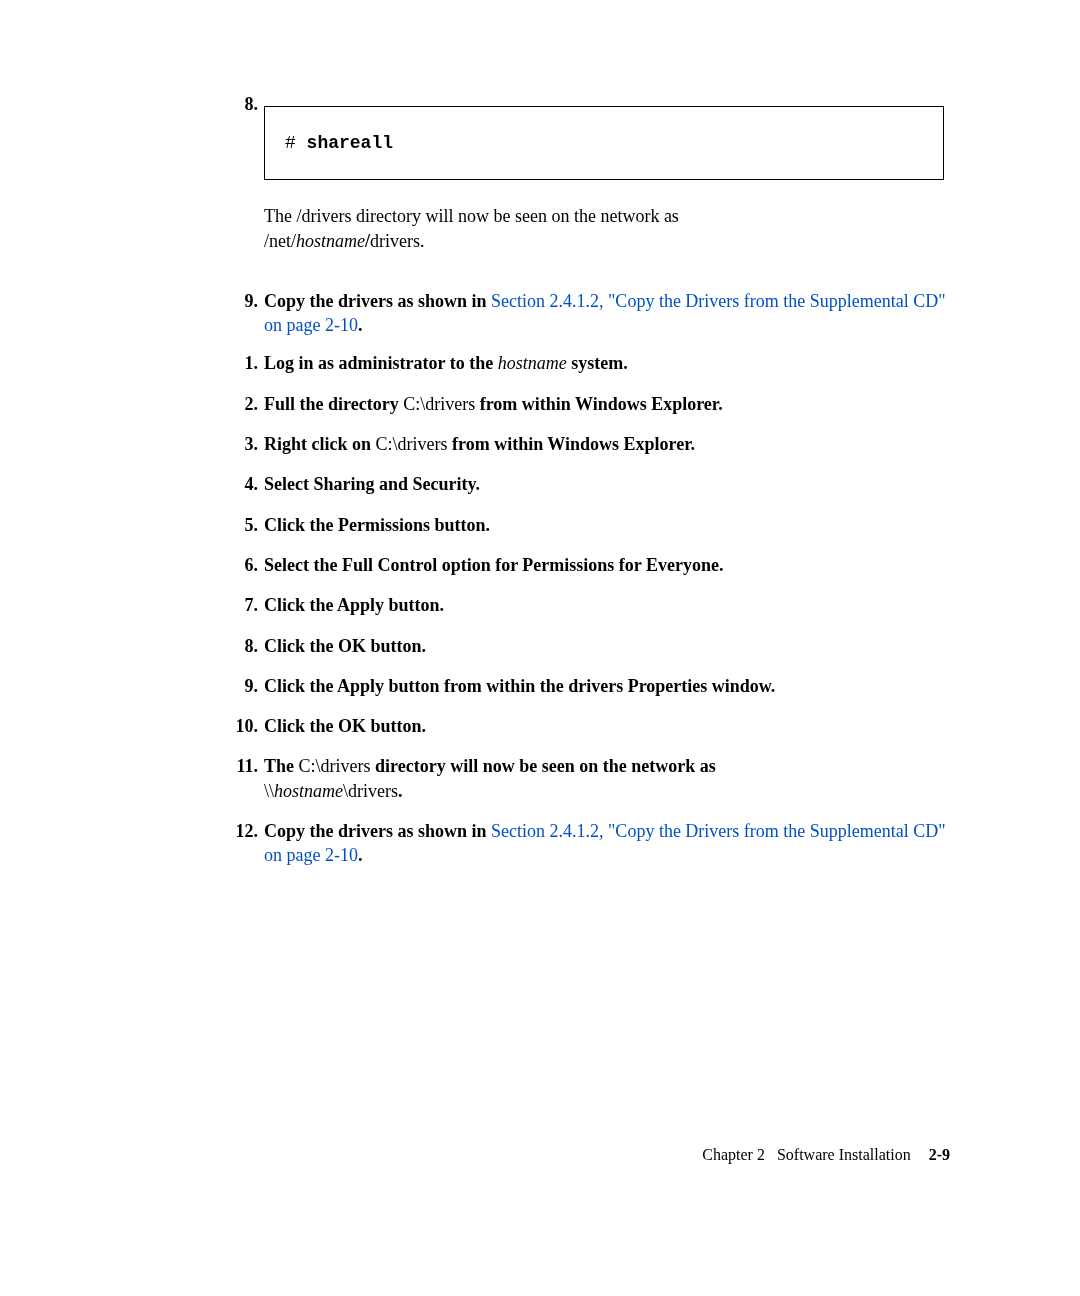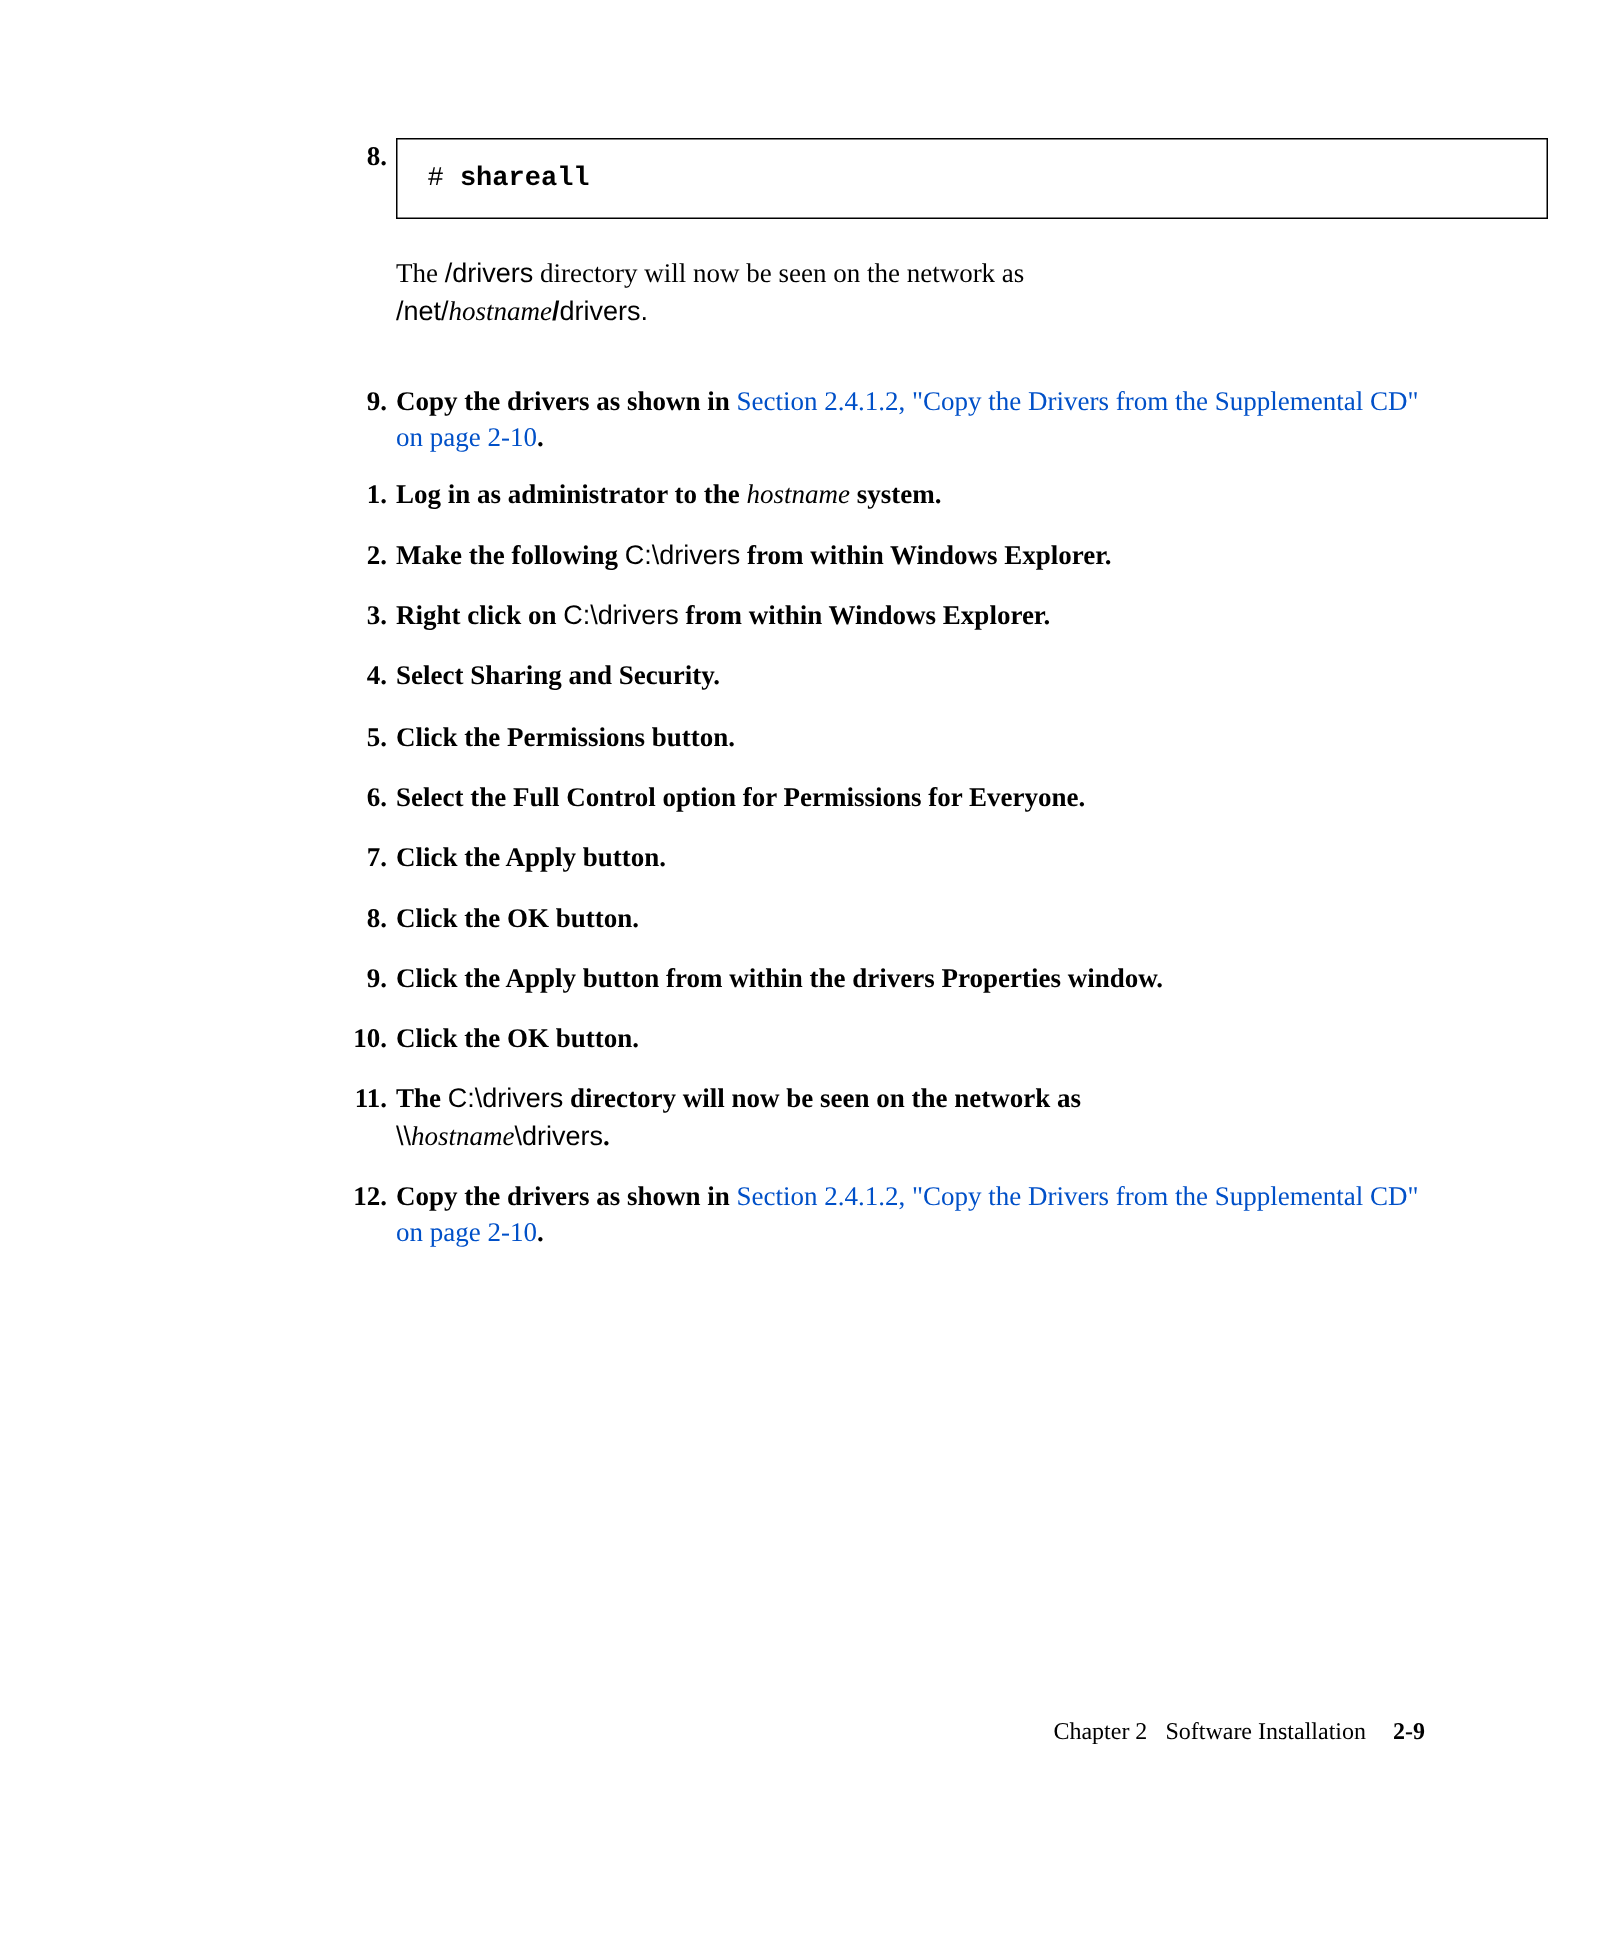--- a/index.html
+++ b/index.html
@@ -41,9 +41,10 @@
   .mono { font-family: Liberation Sans, sans-serif; }
   .codebox {
     border: 1.5px solid #000;
-    padding: 14px 20px;
+    padding: 24px 20px;
+    margin-top: 14px;
     margin-bottom: 24px;
-    width: 768px;
+    width: 680px;
     box-sizing: border-box;
     font-family: "Courier New", Courier, monospace;
     font-size: 18px;

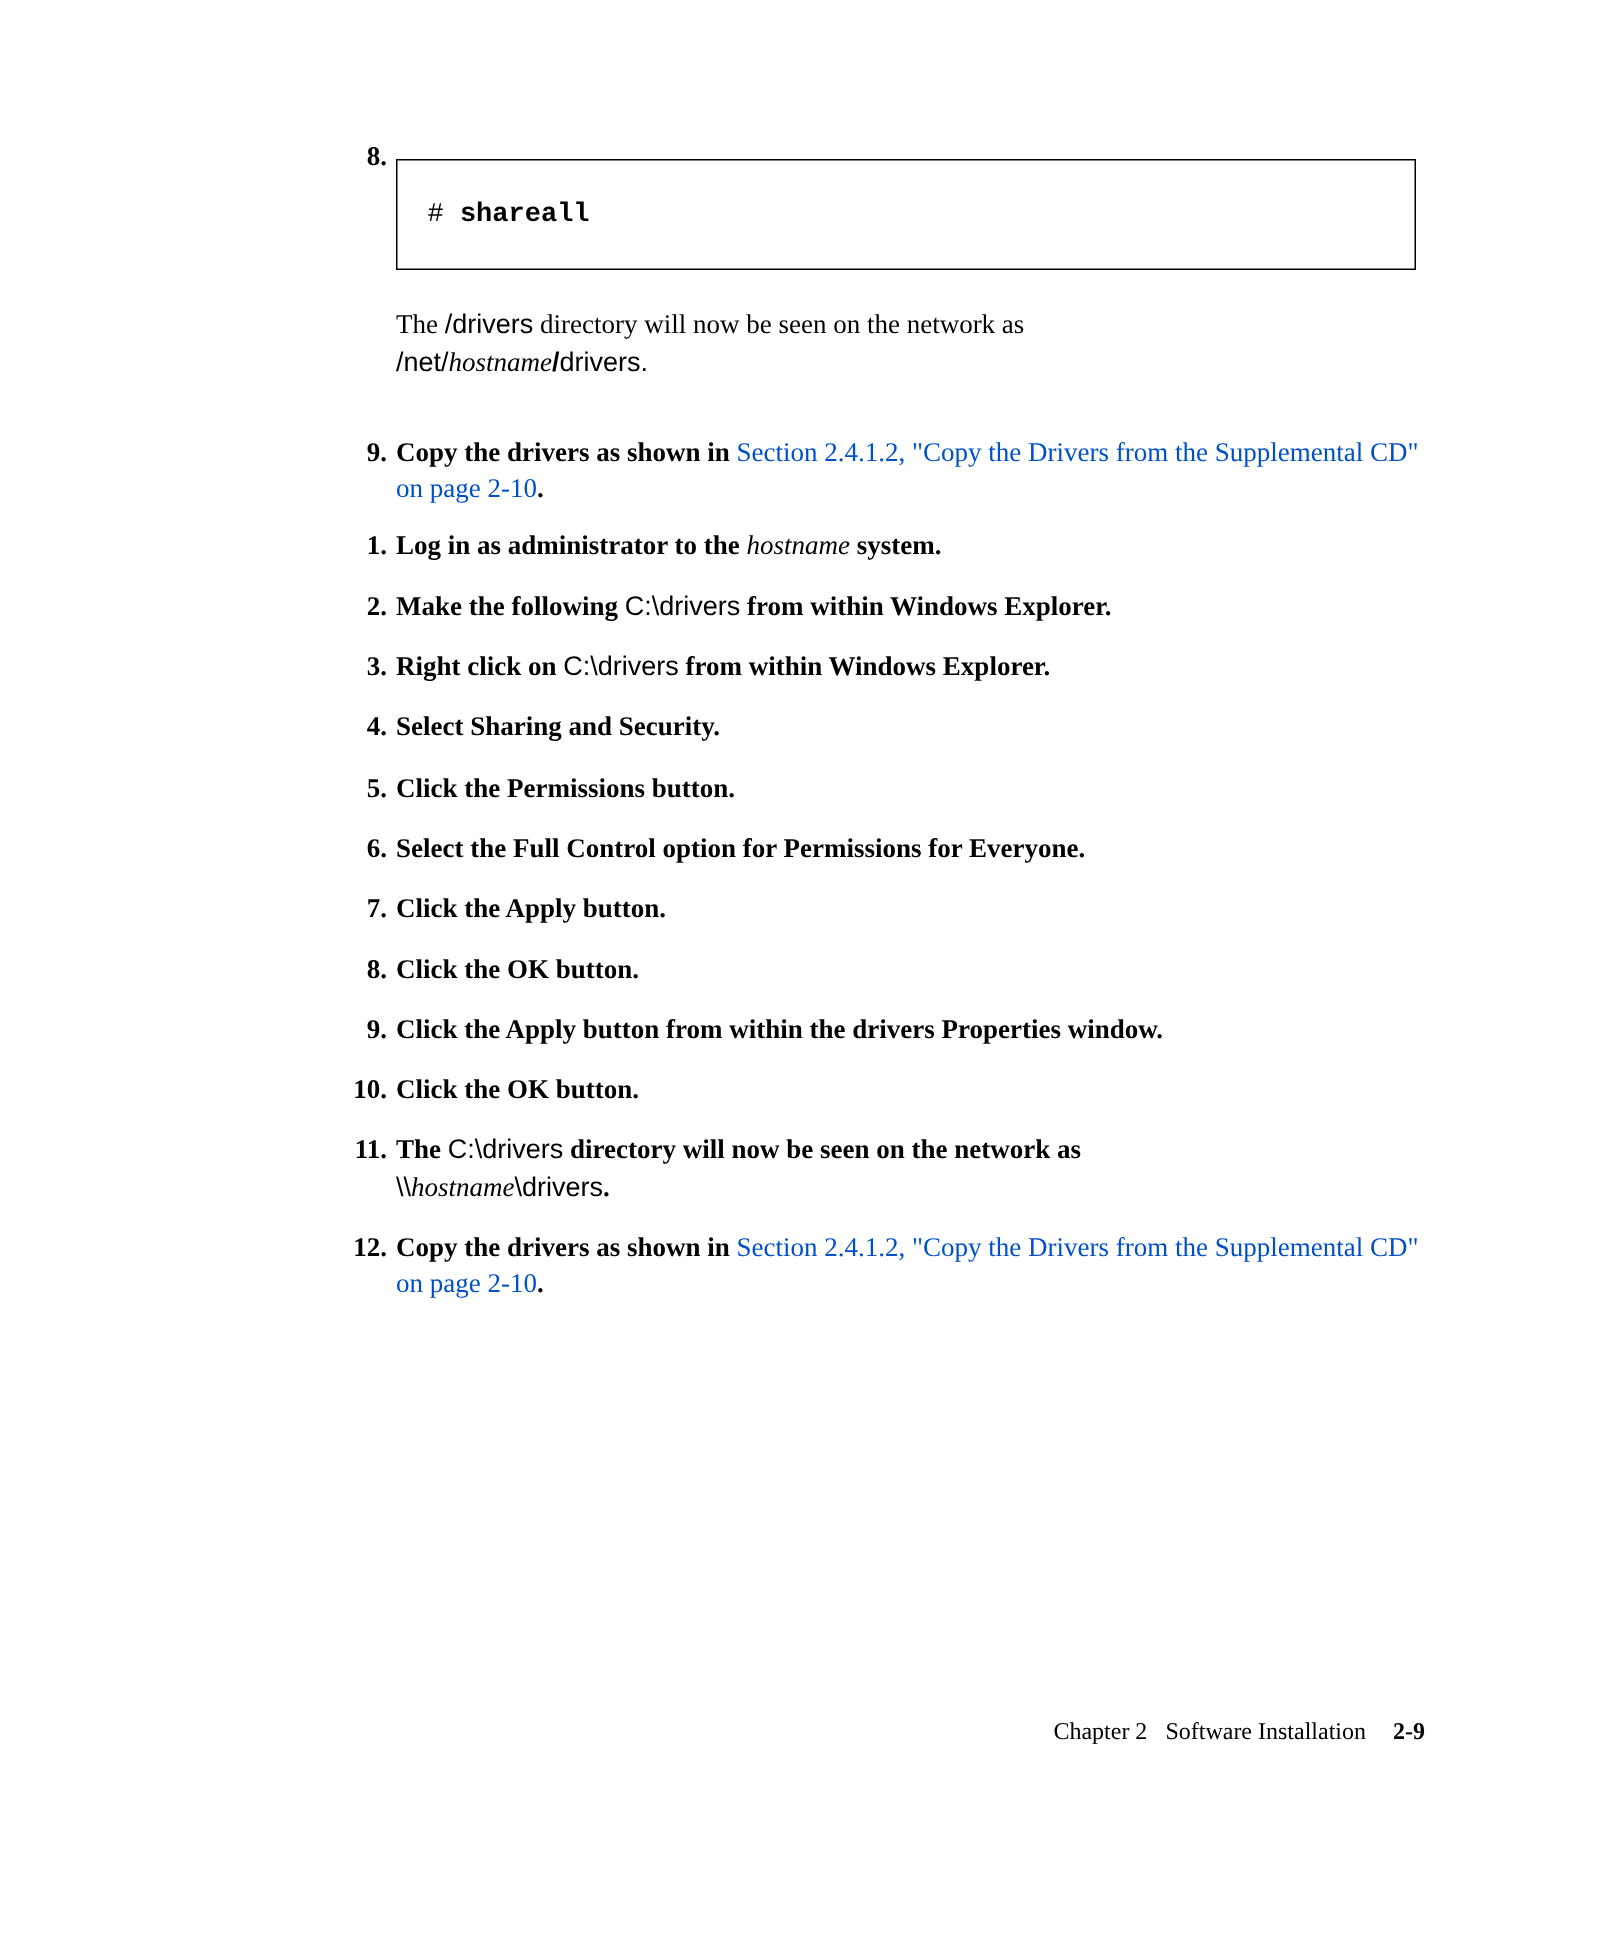--- a/index.html
+++ b/index.html
@@ -38,7 +38,7 @@
   }
   .bold { font-weight: bold; }
   .italic { font-style: italic; }
-  .mono { font-family: Liberation Sans, sans-serif; }
+  .mono { font-family: Liberation Serif, serif; }
   .codebox {
     border: 1.5px solid #000;
     padding: 24px 20px;

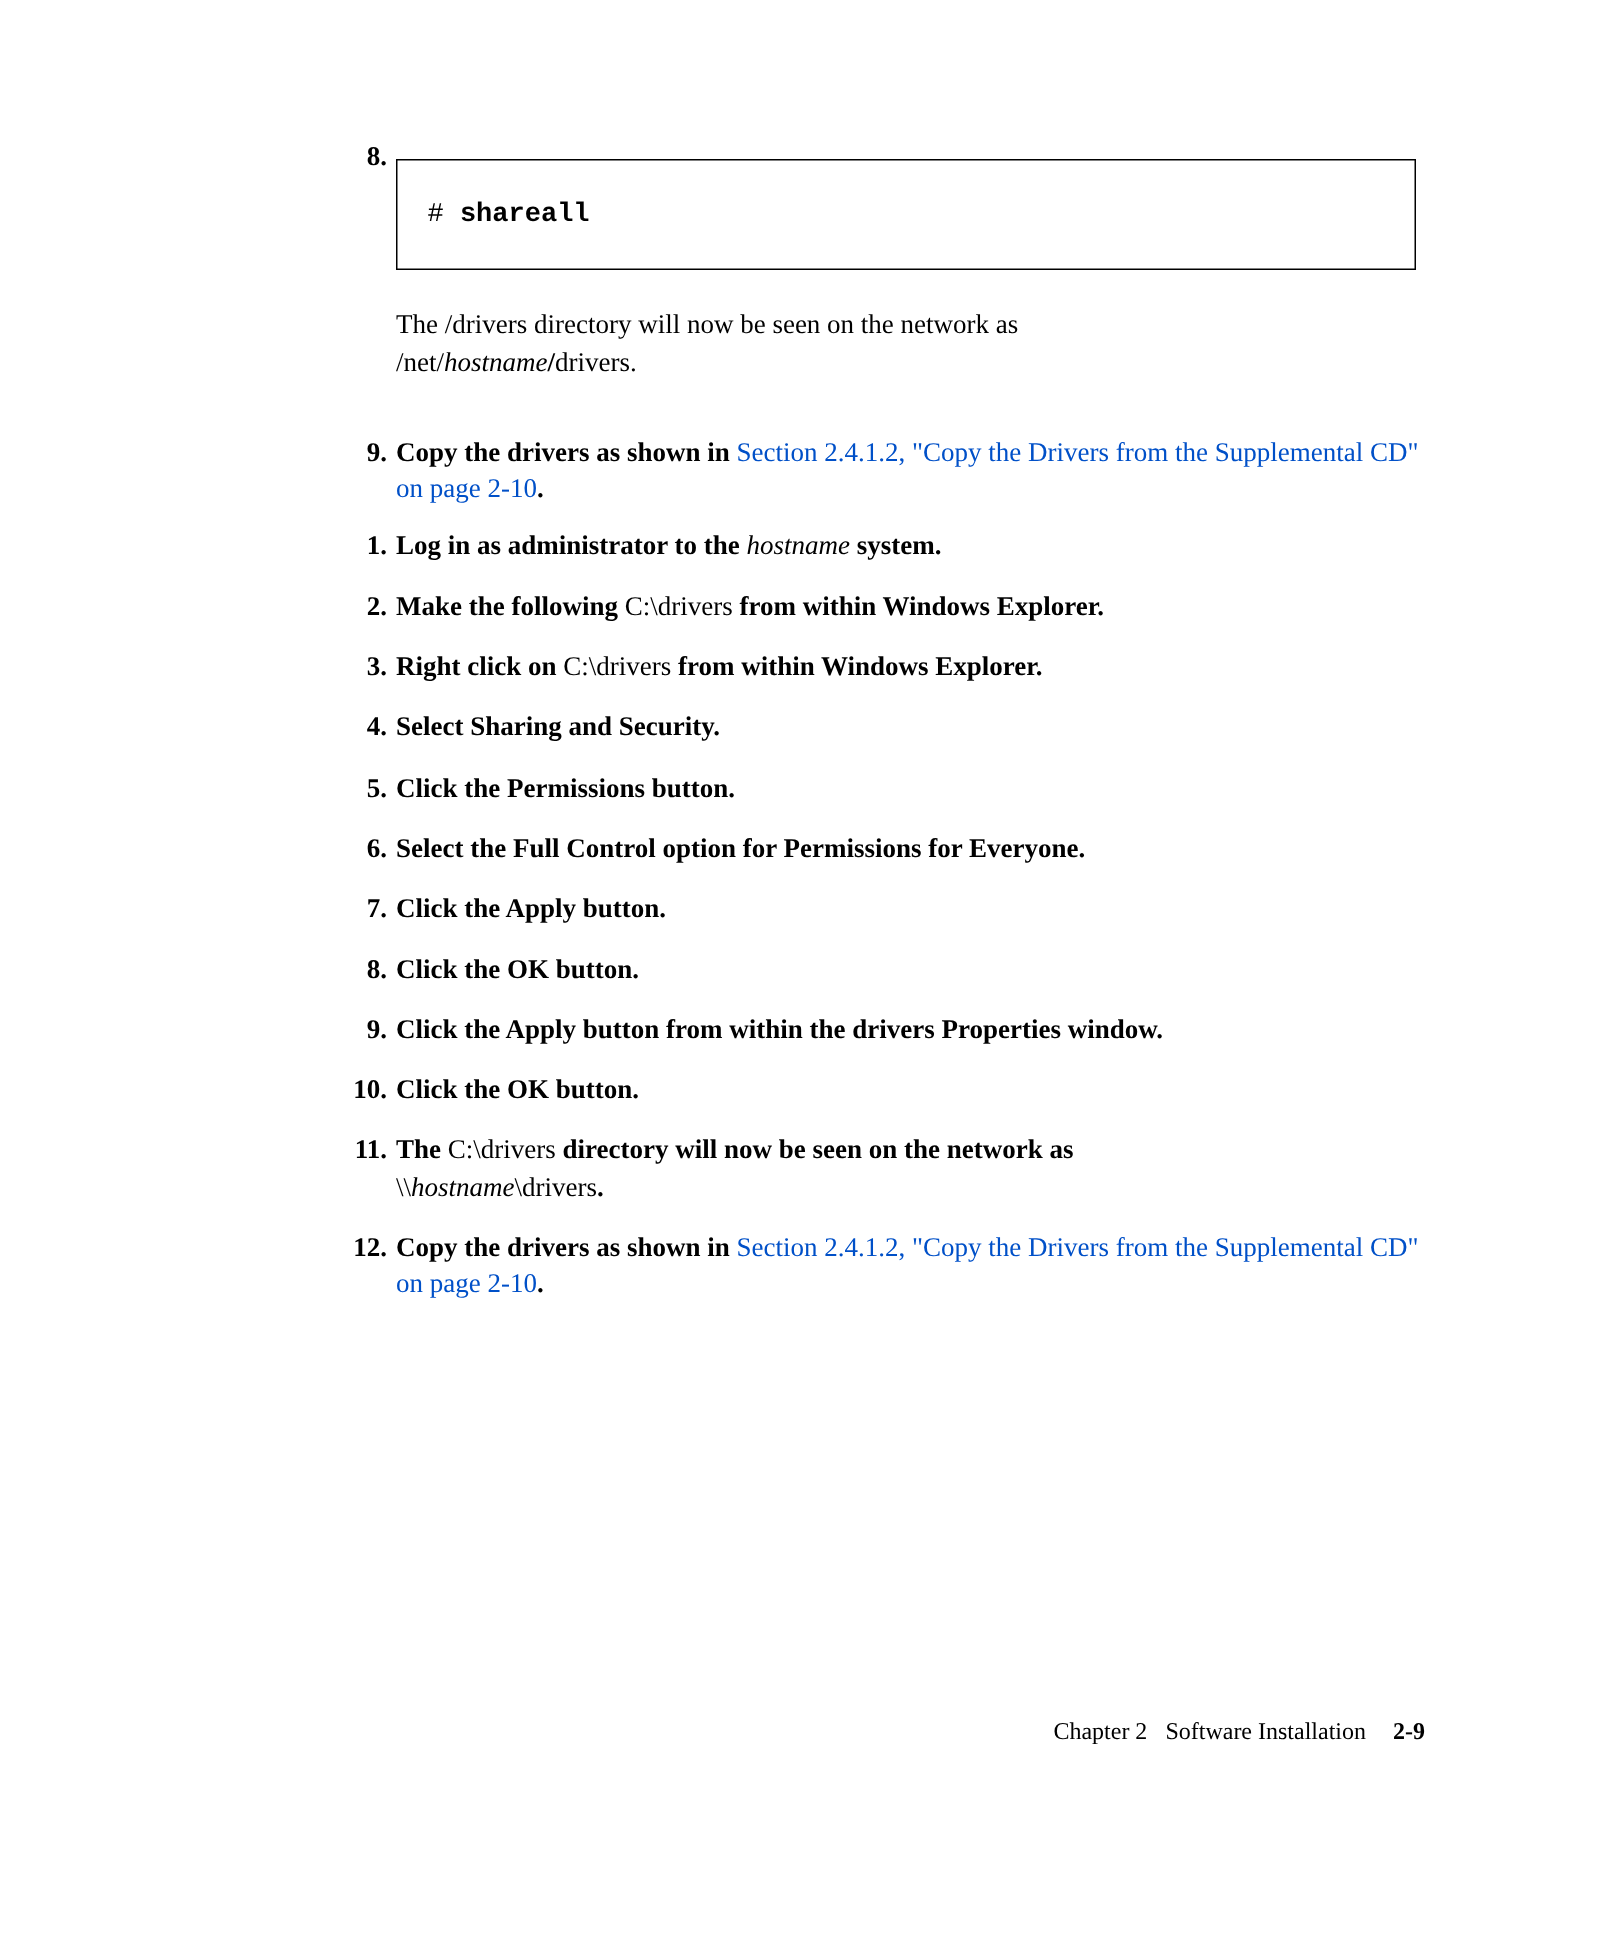--- a/index.html
+++ b/index.html
@@ -110,7 +110,7 @@
   <div class="ol-item step">
     <div class="ol-num">2.</div>
     <div class="ol-body bold">
-      <span>Make the following </span><span class="mono" style="font-weight:normal">C:\drivers</span><span> from within Windows Explorer.</span>
+      <span>Full the directory </span><span class="mono" style="font-weight:normal">C:\drivers</span><span> from within Windows Explorer.</span>
     </div>
   </div>
 

